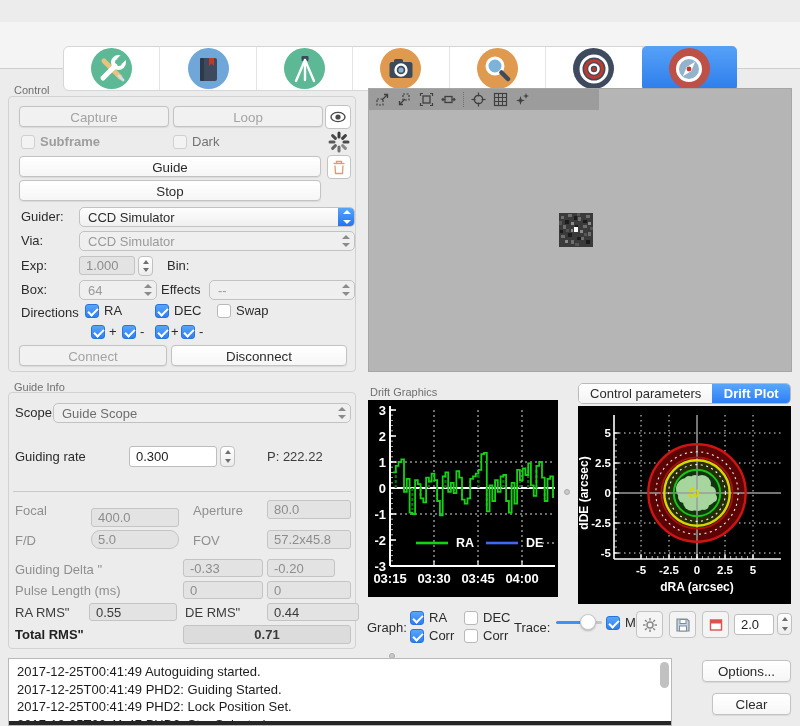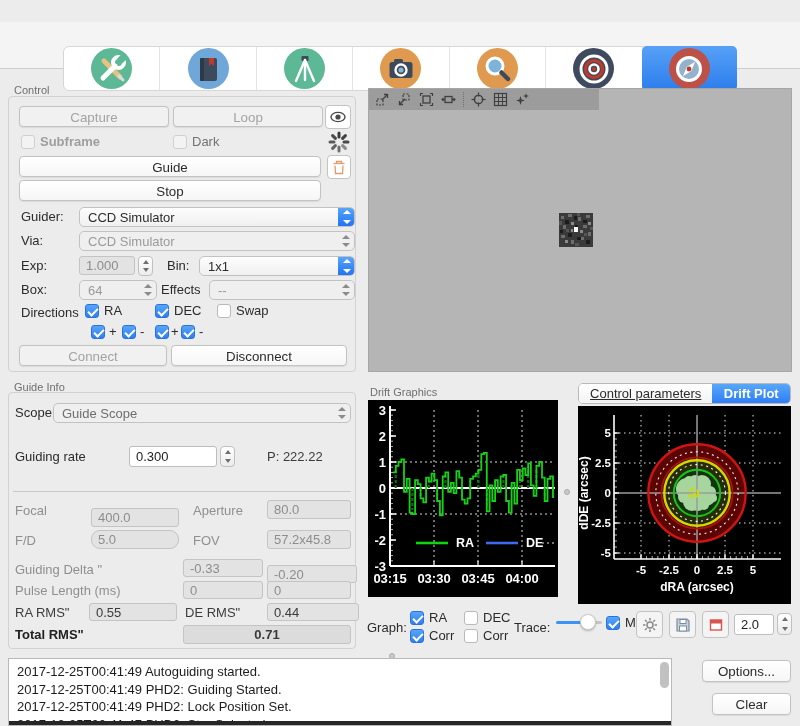--- a/index.html
+++ b/index.html
@@ -219,13 +219,6 @@
     <div class="field" style="left:70px;top:159px;width:56px;">1.000</div>
     <span class="stepper" style="left:129px;top:159px;"></span>
     <span class="lbl" style="position:absolute;left:158px;top:161px;">Bin:</span>
-    <div class="popup" style="left:190px;top:159px;width:156px;">
-      <span>1x1</span>
-      <span class="cap">
-          <span class="chev up"></span>
-          <span class="chev dn"></span>
-        </span>
-    </div>
 
     <span class="lbl" style="position:absolute;left:12px;top:185px;">Box:</span>
     <div class="popup dis" style="left:70px;top:183px;width:78px;">

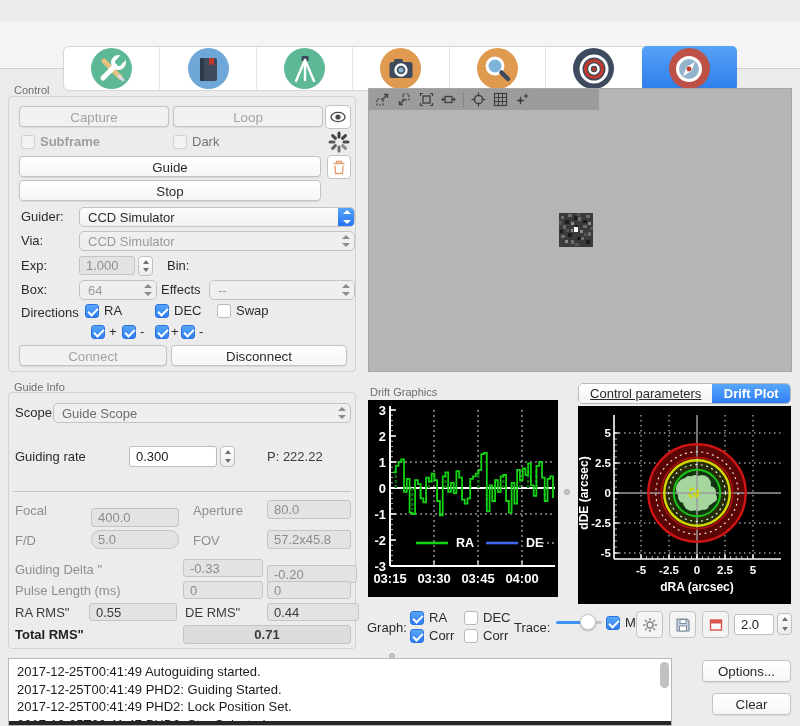--- a/index.html
+++ b/index.html
@@ -65,7 +65,7 @@
   .plot{position:absolute;background:#000;}
   .tabs{position:absolute;left:578px;top:383px;width:213px;height:21px;display:flex;border:1px solid #b9b9b9;border-radius:5px;overflow:hidden;background:#fff;}
   .tab{display:flex;align-items:center;justify-content:center;height:100%;}
-  .tab.inactive{flex:1.72;color:#2b2b2b;background:linear-gradient(#ffffff,#f3f3f3);text-decoration:underline;}
+  .tab.inactive{flex:1.72;color:#2b2b2b;background:linear-gradient(#ffffff,#f3f3f3);}
   .tab.active{flex:1;color:#fff;background:linear-gradient(#58a7f9,#2e7ef6);font-weight:bold;}
   
   .slider{position:absolute;width:46px;height:16px;}

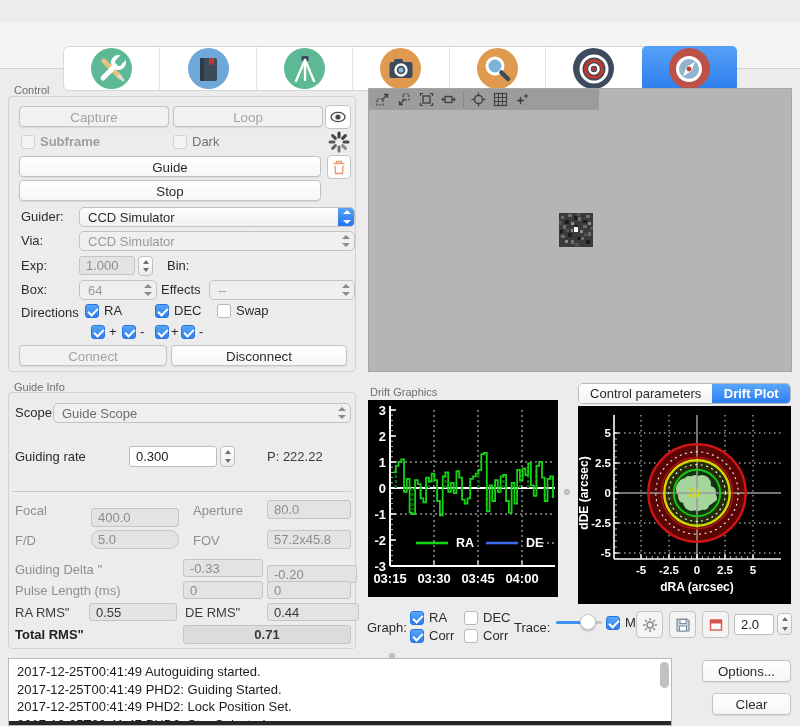--- a/index.html
+++ b/index.html
@@ -286,7 +286,7 @@
     <div class="field" style="left:258px;top:137px;width:84px;">57.2x45.8</div>
     <span class="lbl dim" style="position:absolute;left:6px;top:169px;">Guiding Delta "</span>
     <div class="field" style="left:174px;top:166px;width:80px;height:18px;line-height:15px;">-0.33</div>
-    <div class="field" style="left:258px;top:172px;width:90px;height:18px;line-height:15px;">-0.20</div>
+    <div class="field" style="left:258px;top:166px;width:68px;height:18px;line-height:15px;">-0.20</div>
     <span class="lbl dim" style="position:absolute;left:6px;top:190px;">Pulse Length (ms)</span>
     <div class="field" style="left:174px;top:188px;width:80px;height:18px;line-height:15px;">0</div>
     <div class="field" style="left:258px;top:188px;width:84px;height:18px;line-height:15px;">0</div>

